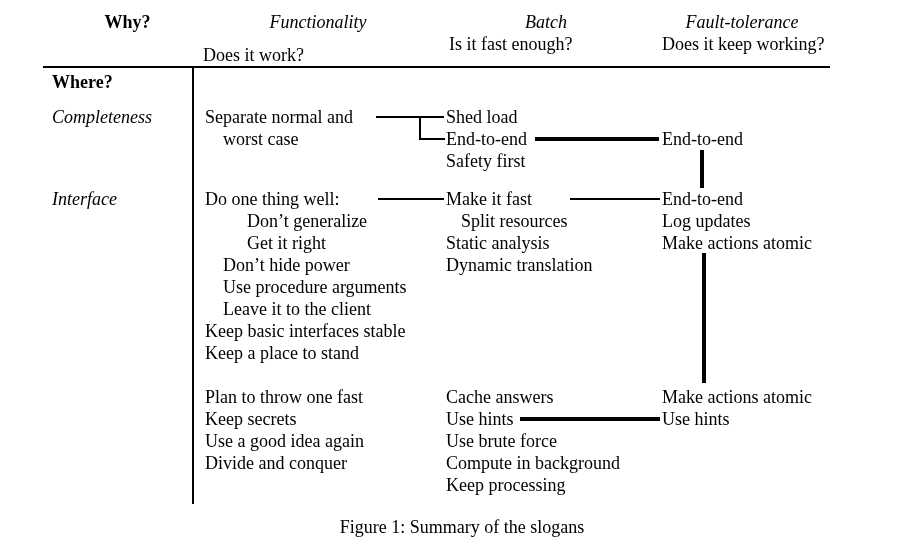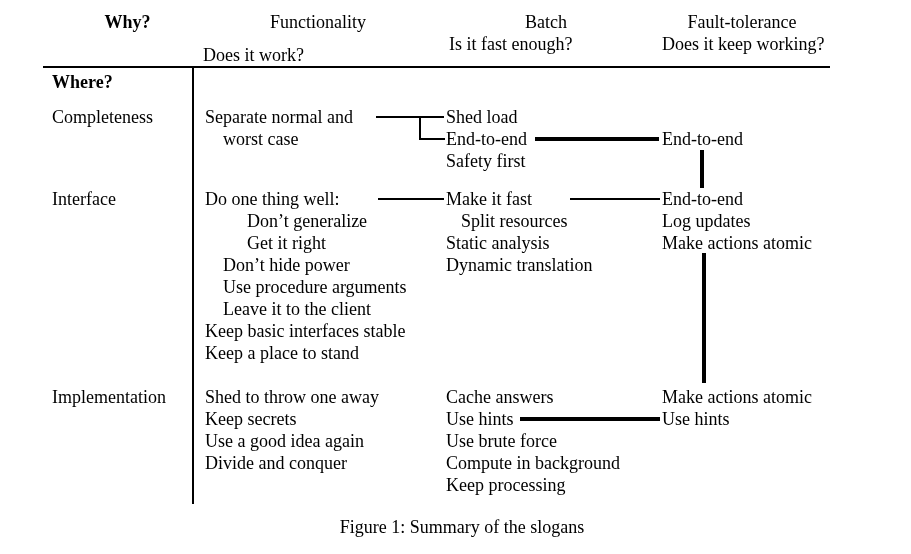--- a/index.html
+++ b/index.html
@@ -14,7 +14,7 @@
   }
   .abs{position:absolute;white-space:nowrap;line-height:22px;}
   .bold{font-weight:bold;}
-  .ital{}
+  .ital{font-style:italic;}
   .center{text-align:center;}
   
   .why-label{left:50px;top:11px;width:155px;}

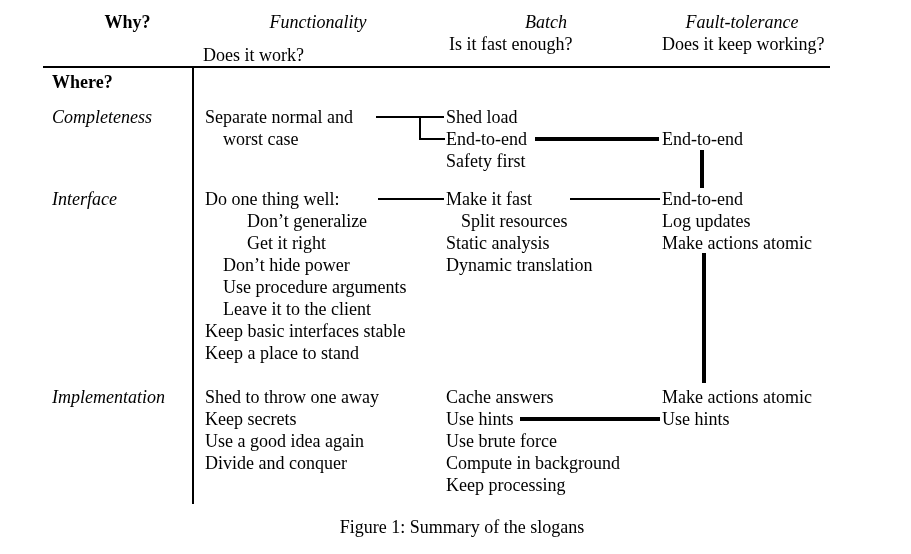--- a/index.html
+++ b/index.html
@@ -69,7 +69,6 @@
   <div class="abs bold where-label">Where?</div>
   <div class="abs ital sec-label-0">Completeness</div>
   <div class="abs ital sec-label-1">Interface</div>
-  <div class="abs ital sec-label-2">Implementation</div>
 
   <div class="line c-sep-shed"></div>
   <div class="line c-branch-v"></div>

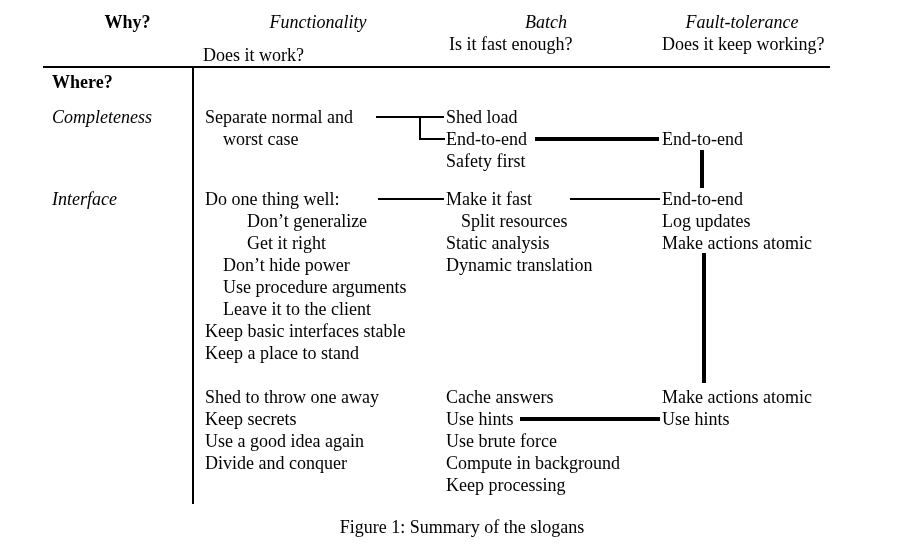--- a/index.html
+++ b/index.html
@@ -102,7 +102,7 @@
       <div class="slogan" style="left: 662px; top: 188px;">End-to-end</div>
       <div class="slogan" style="left: 662px; top: 210px;">Log updates</div>
       <div class="slogan" style="left: 662px; top: 232px;">Make actions atomic</div>
-      <div class="slogan" style="left: 205px; top: 386px;">Shed to throw one away</div>
+      <div class="slogan" style="left: 205px; top: 386px;">Plan to throw one fast</div>
       <div class="slogan" style="left: 205px; top: 408px;">Keep secrets</div>
       <div class="slogan" style="left: 205px; top: 430px;">Use a good idea again</div>
       <div class="slogan" style="left: 205px; top: 452px;">Divide and conquer</div>

